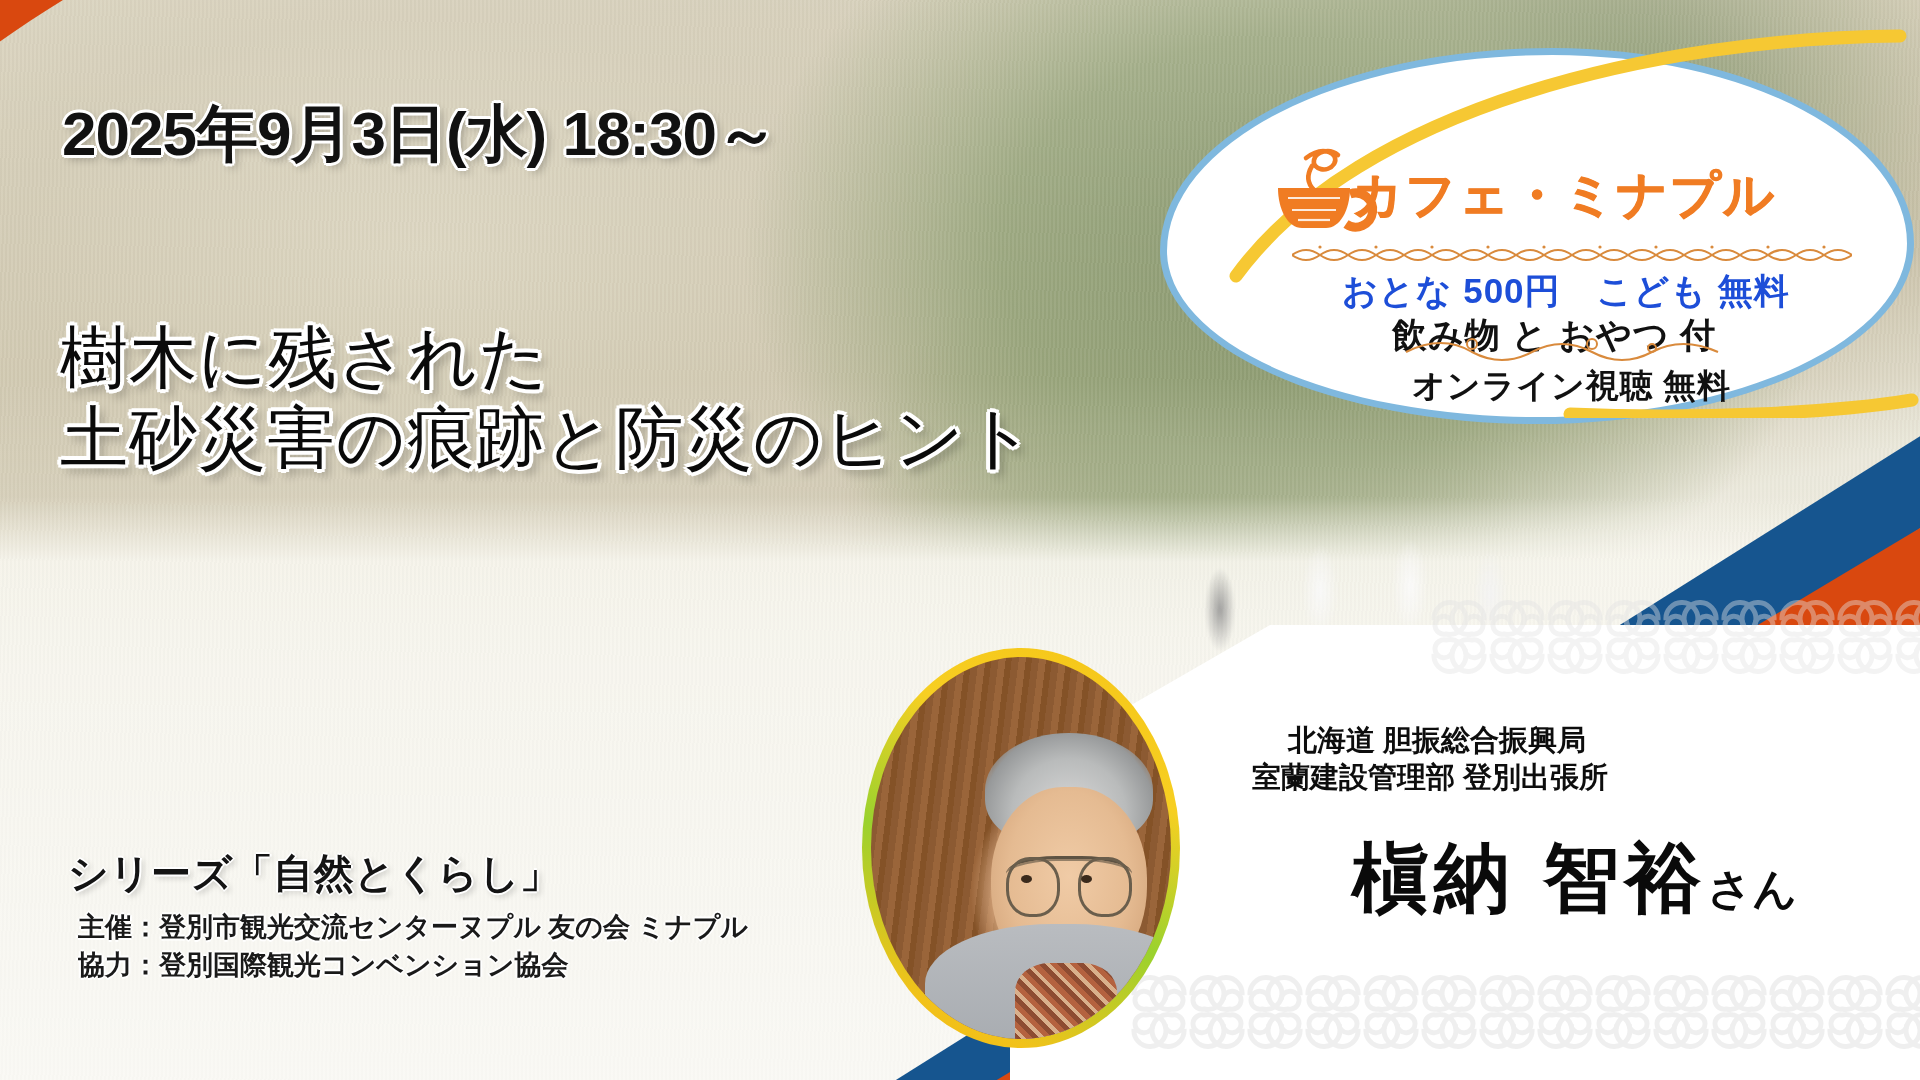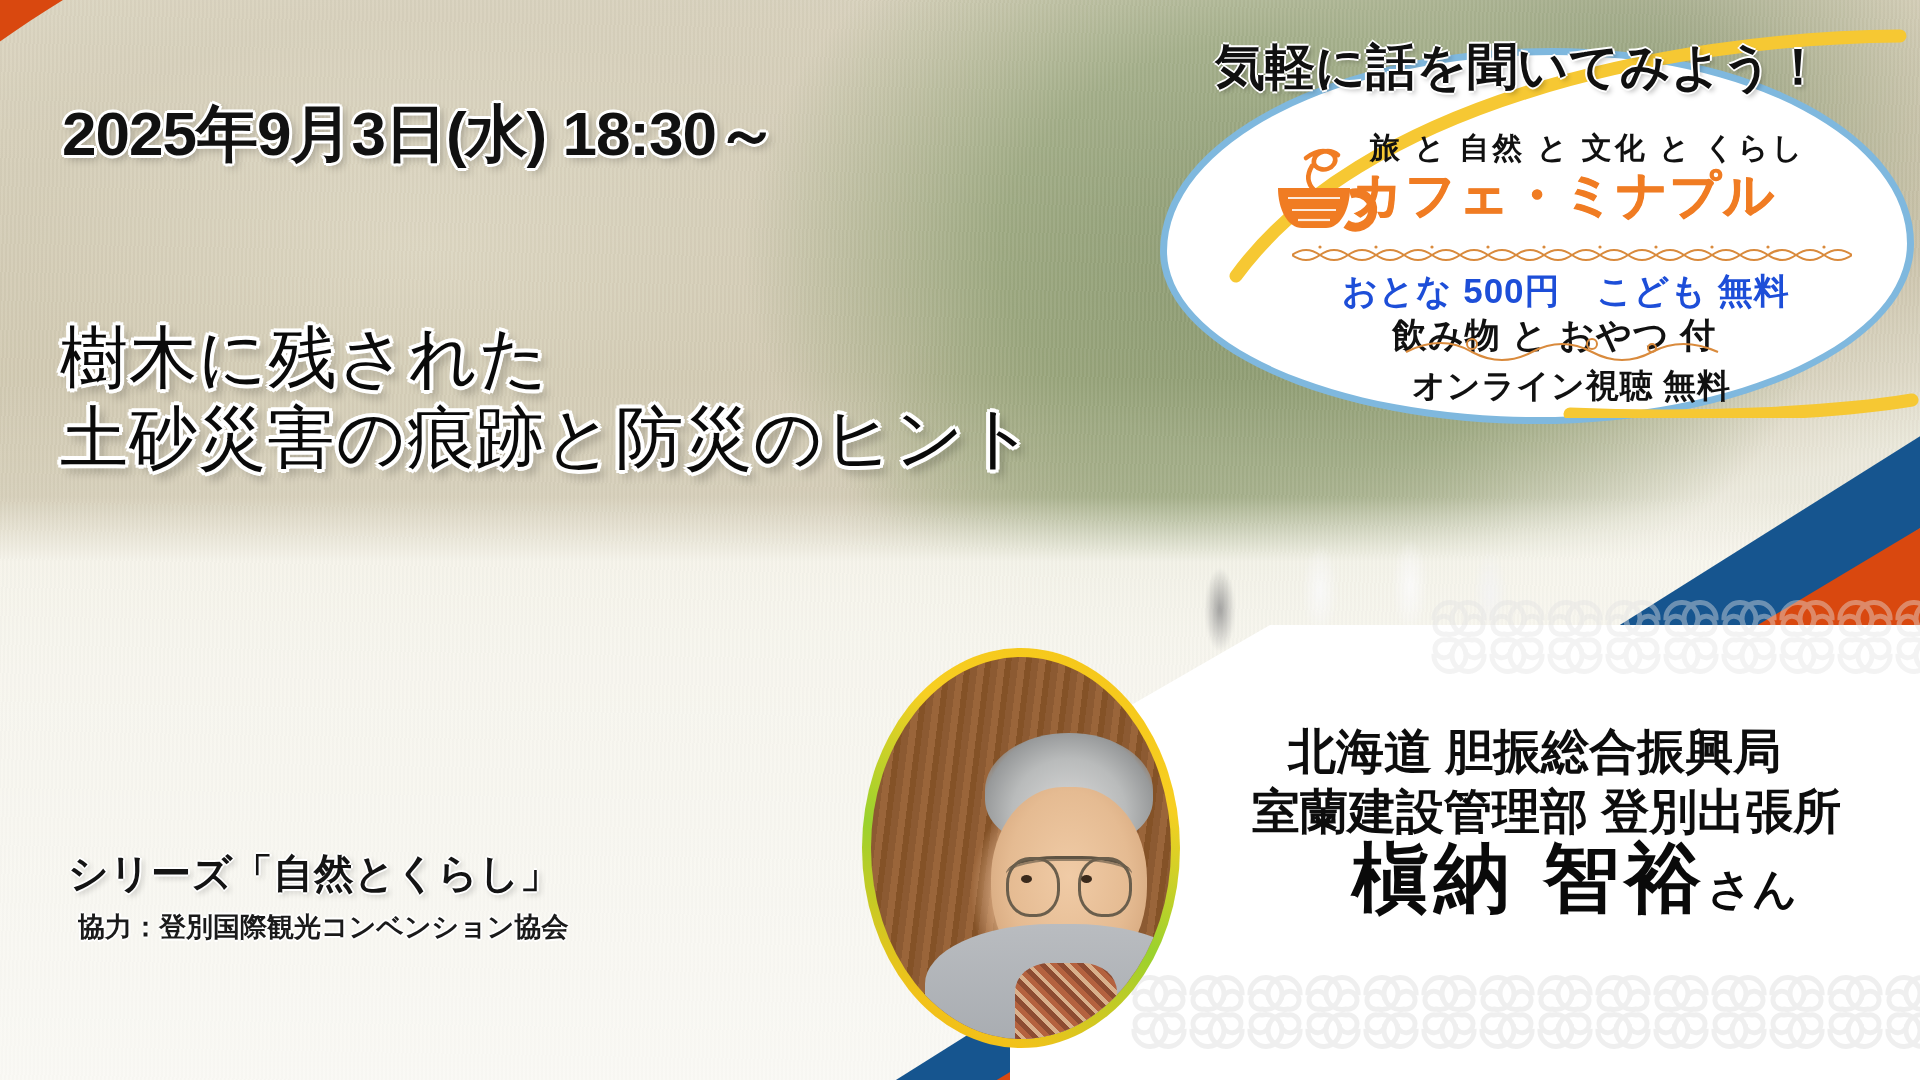--- a/index.html
+++ b/index.html
@@ -268,7 +268,6 @@
     </svg>
   </div>
 
-  <div class="headline">気軽に話を聞いてみよう！</div>
 
   <div class="cup">
     <svg viewBox="0 0 120 118" width="120" height="118">

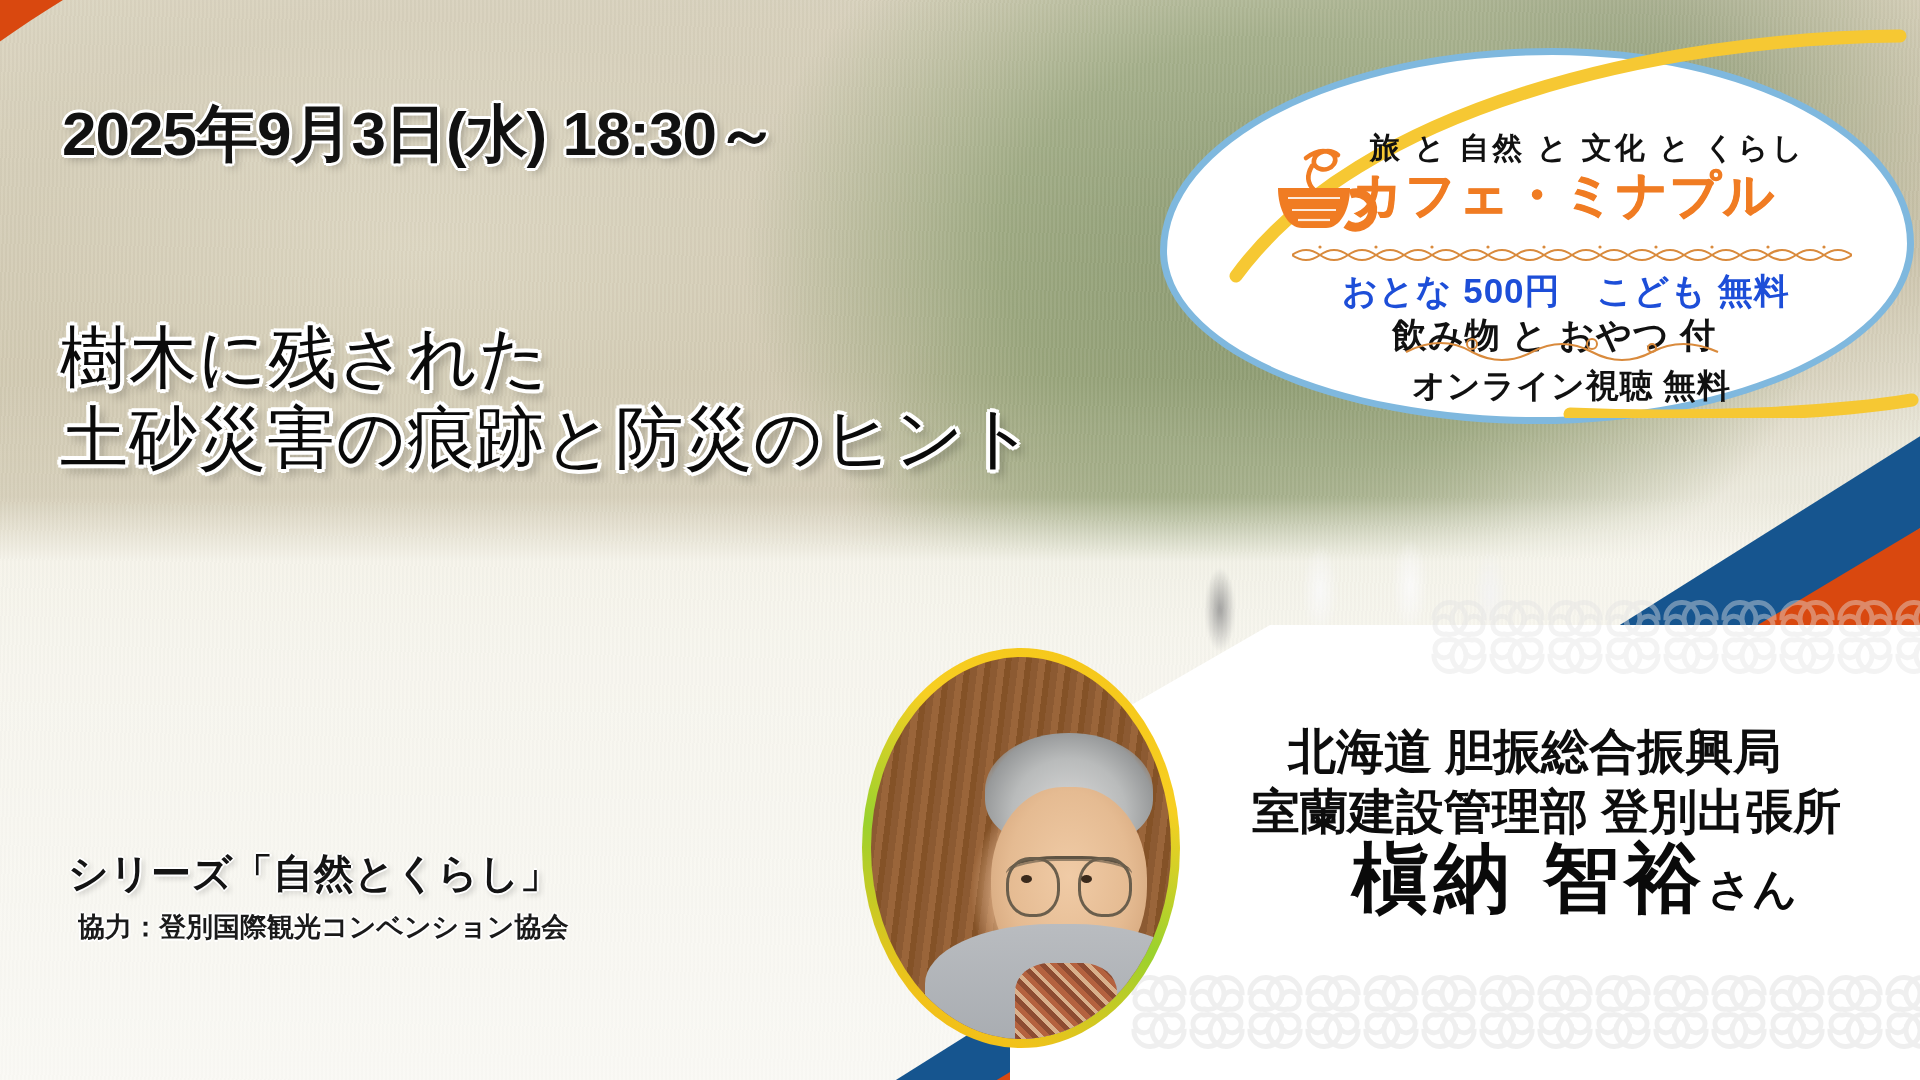--- a/index.html
+++ b/index.html
@@ -285,7 +285,6 @@
     </svg>
   </div>
 
-  <div class="logo-sub">旅 と 自然 と 文化 と くらし</div>
   <div class="logo-main">カフェ・ミナプル</div>
 
   <div class="divider-lace">

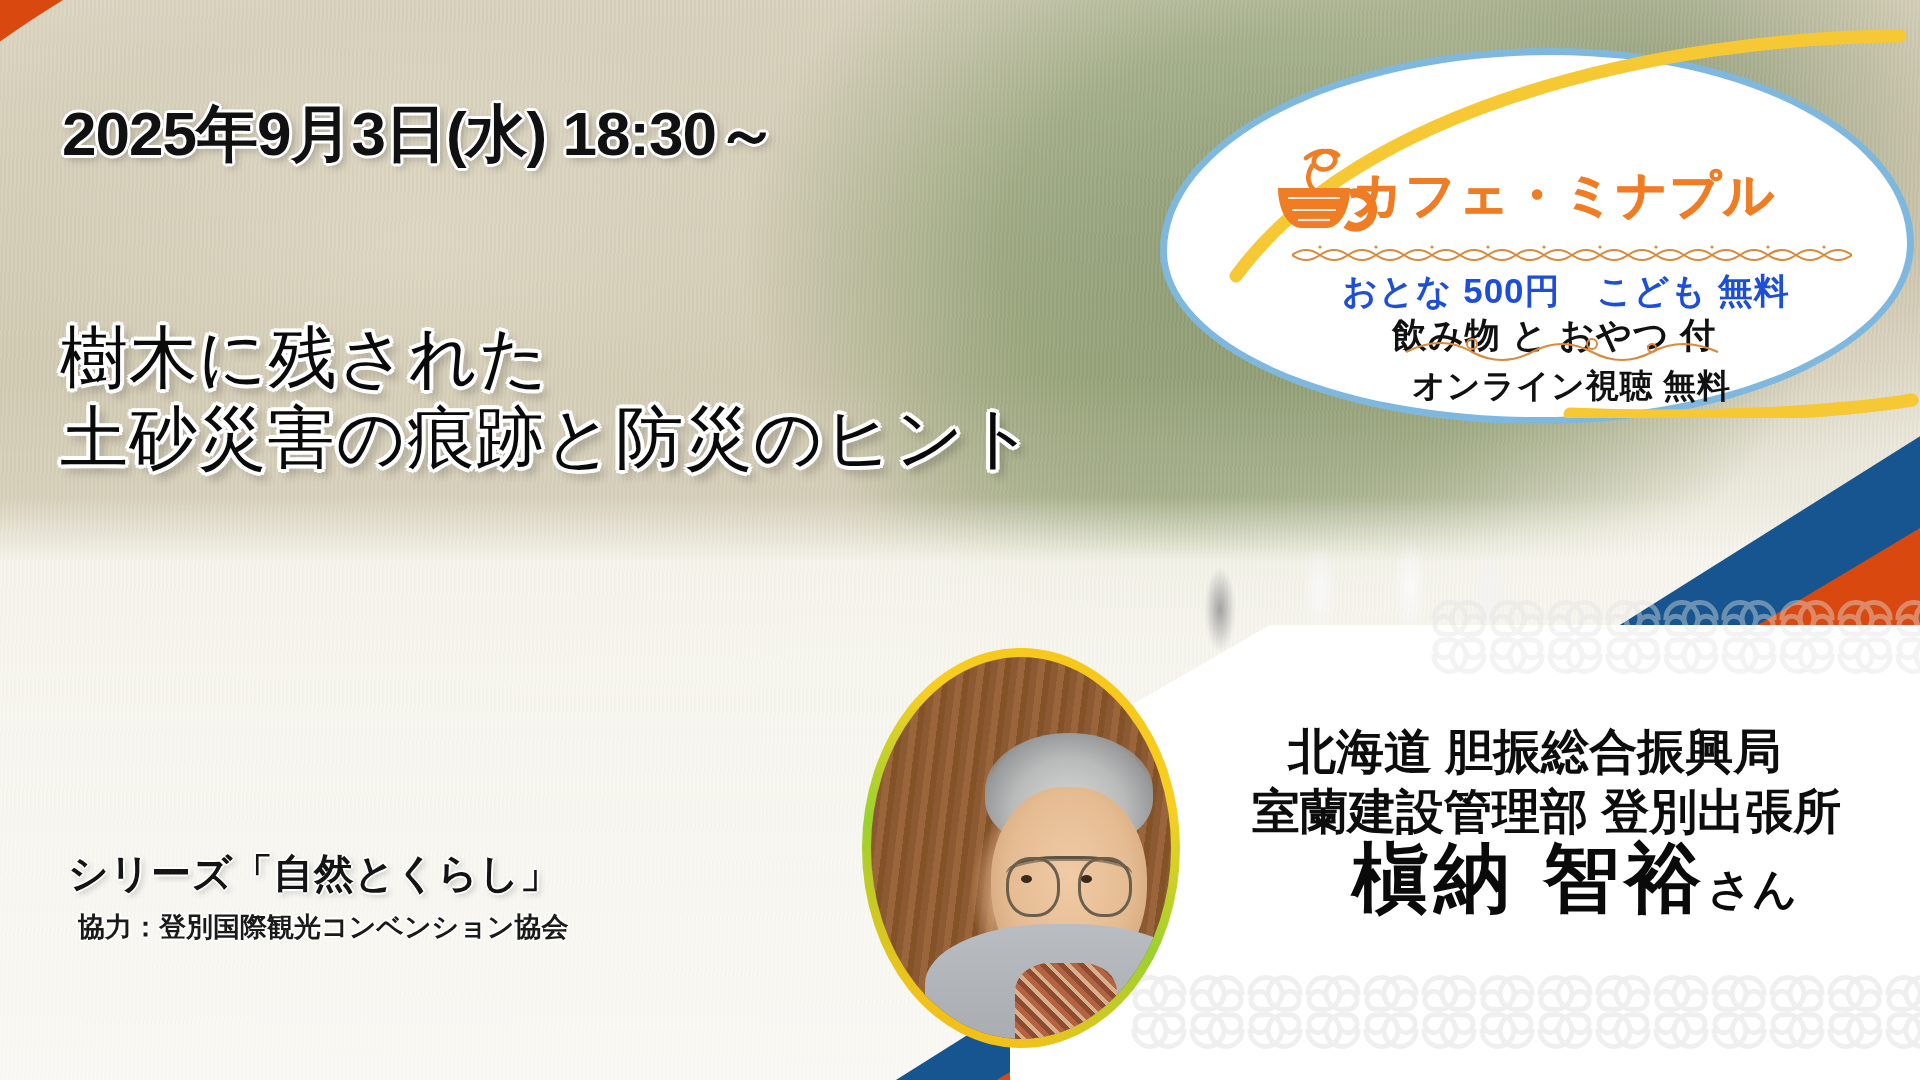--- a/index.html
+++ b/index.html
@@ -188,7 +188,7 @@
   
   .speaker-org{
     position:absolute;left:1288px;top:722px;
-    font-size:48px;font-weight:bold;color:#0d0d0d;line-height:1.26;white-space:nowrap;text-align:left;
+    font-size:29px;font-weight:bold;color:#0d0d0d;line-height:1.26;white-space:nowrap;text-align:left;
     text-shadow:2px 0 0 #fff,-2px 0 0 #fff,0 2px 0 #fff,0 -2px 0 #fff;
   }
   .speaker-org div:nth-child(2){margin-left:-36px;}

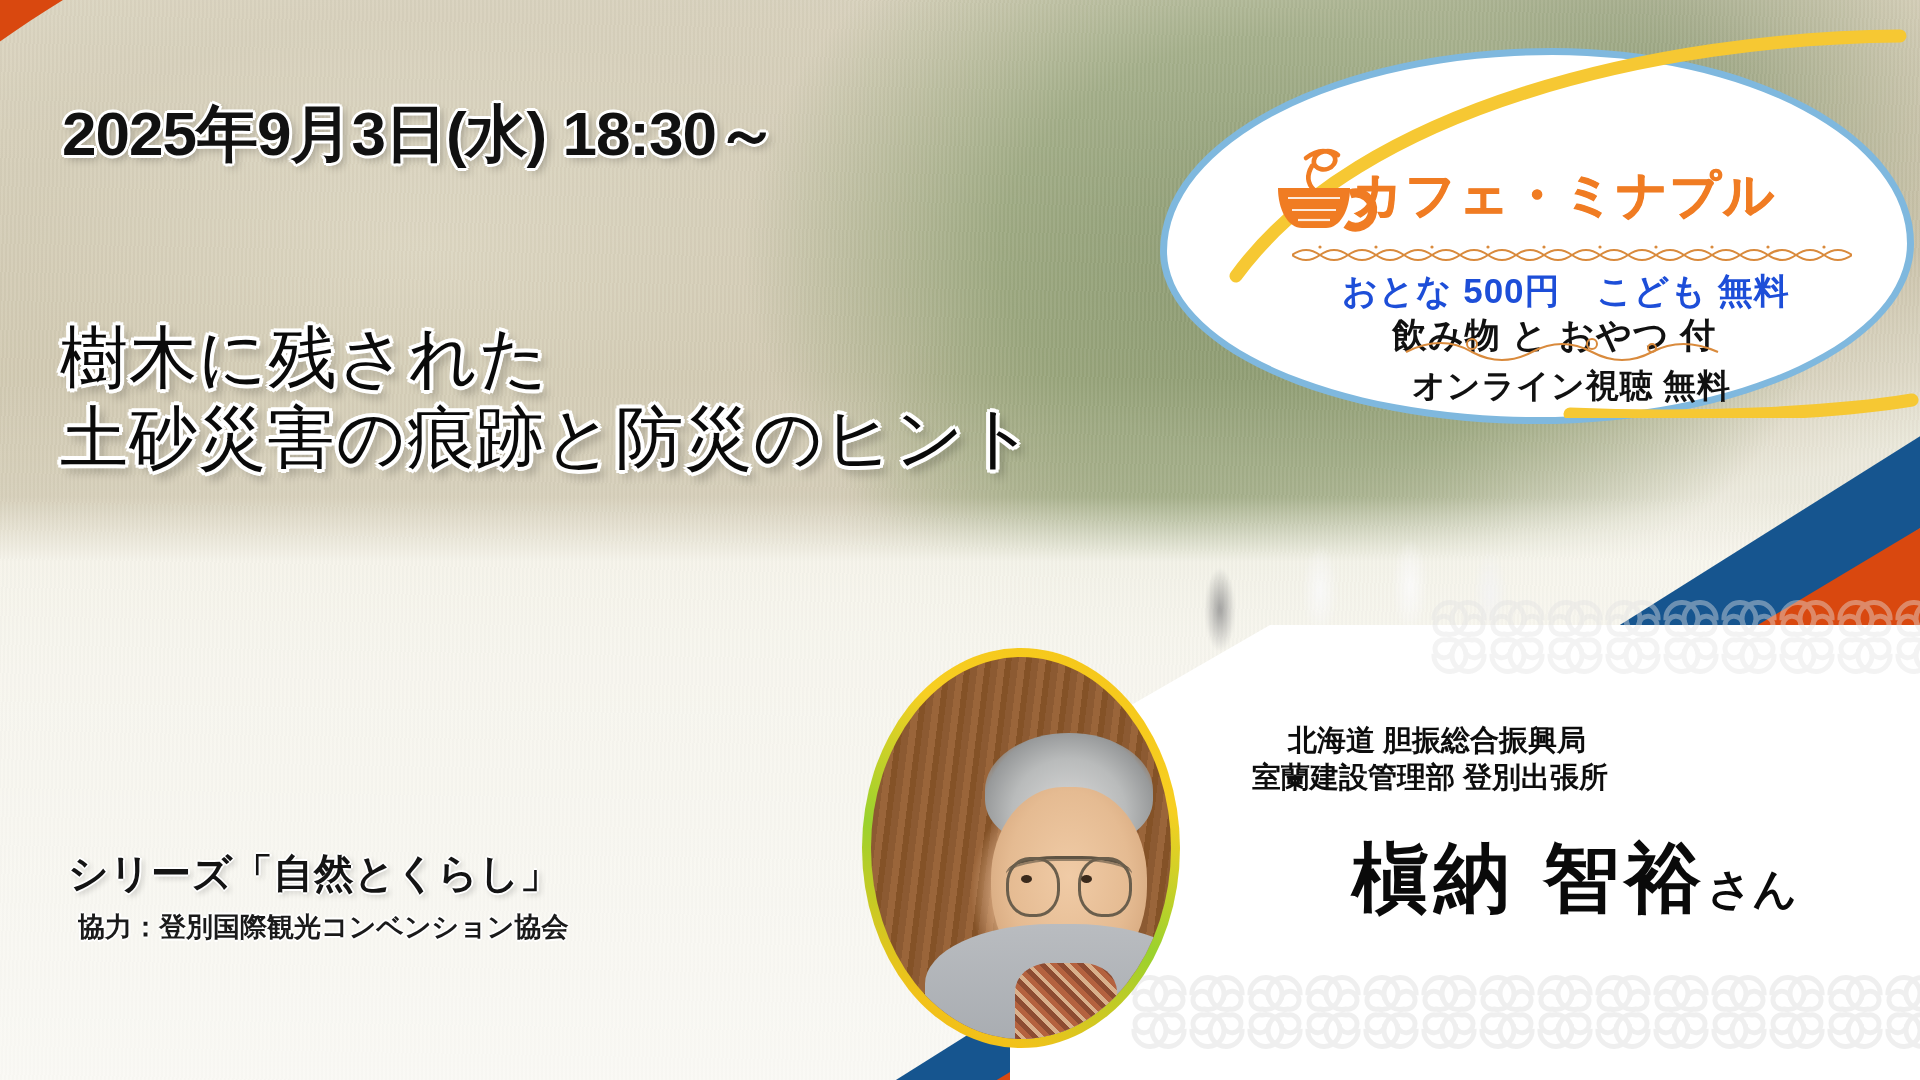--- a/index.html
+++ b/index.html
@@ -326,6 +326,7 @@
 
   <div class="series">シリーズ「自然とくらし」</div>
   <div class="credits">
+    <div>主催：登別市観光交流センターヌプル 友の会 ミナプル</div>
     <div>協力：登別国際観光コンベンション協会</div>
   </div>
 

